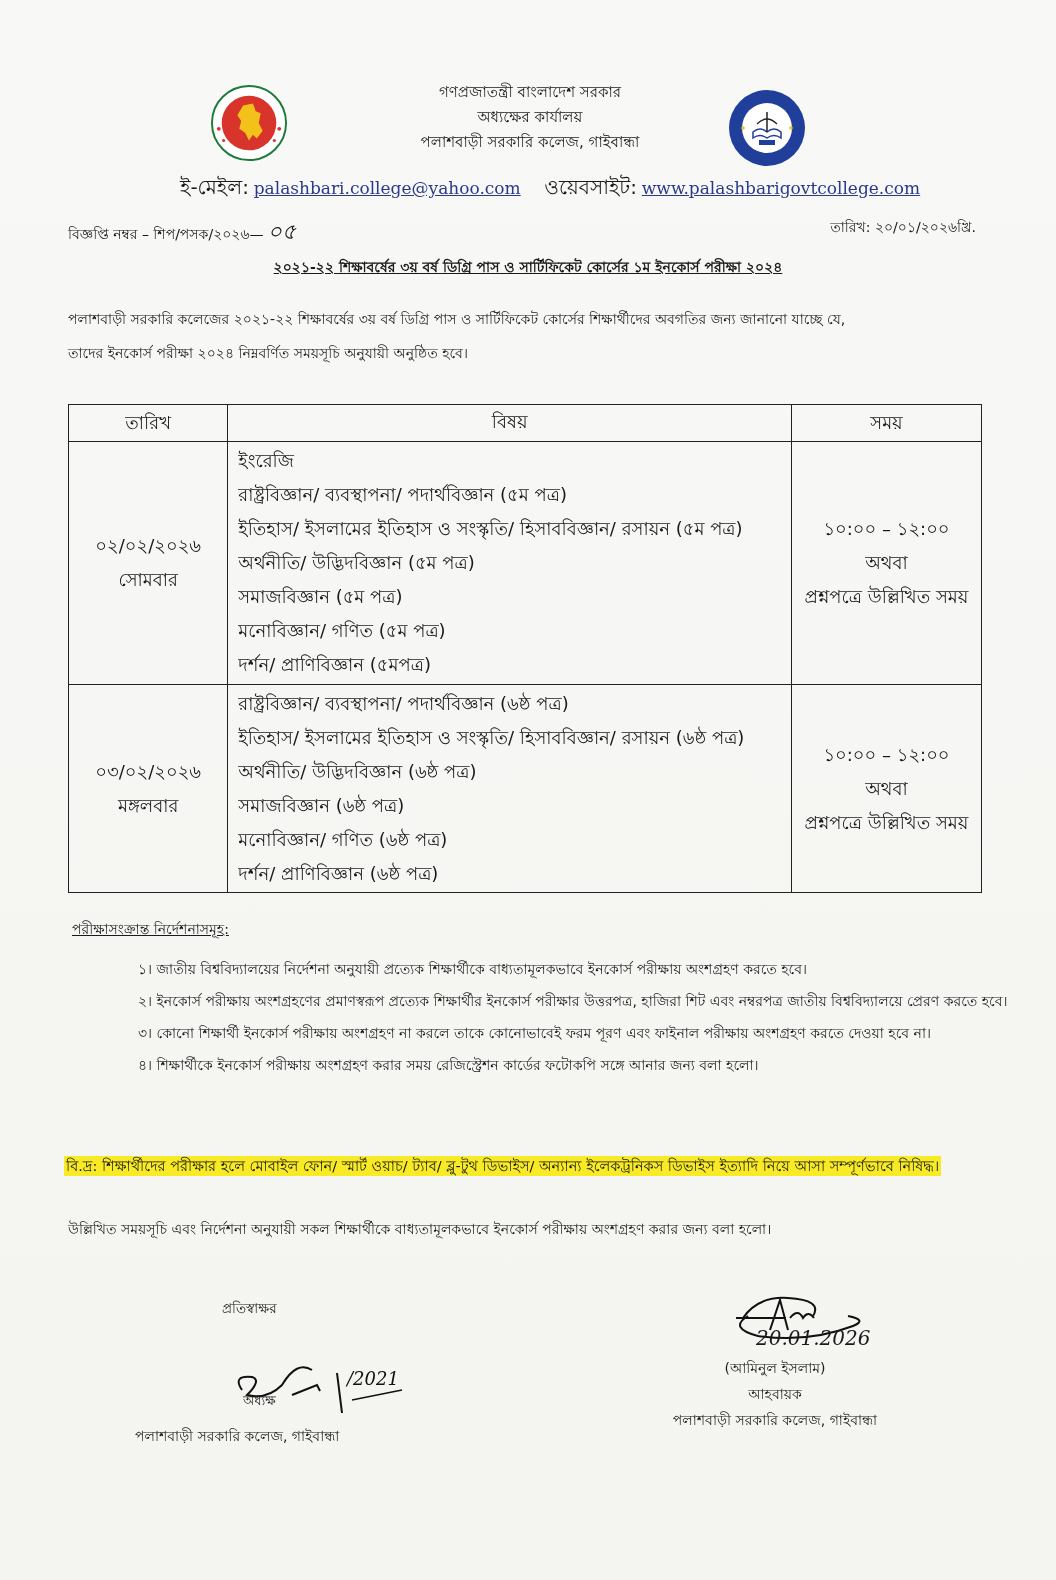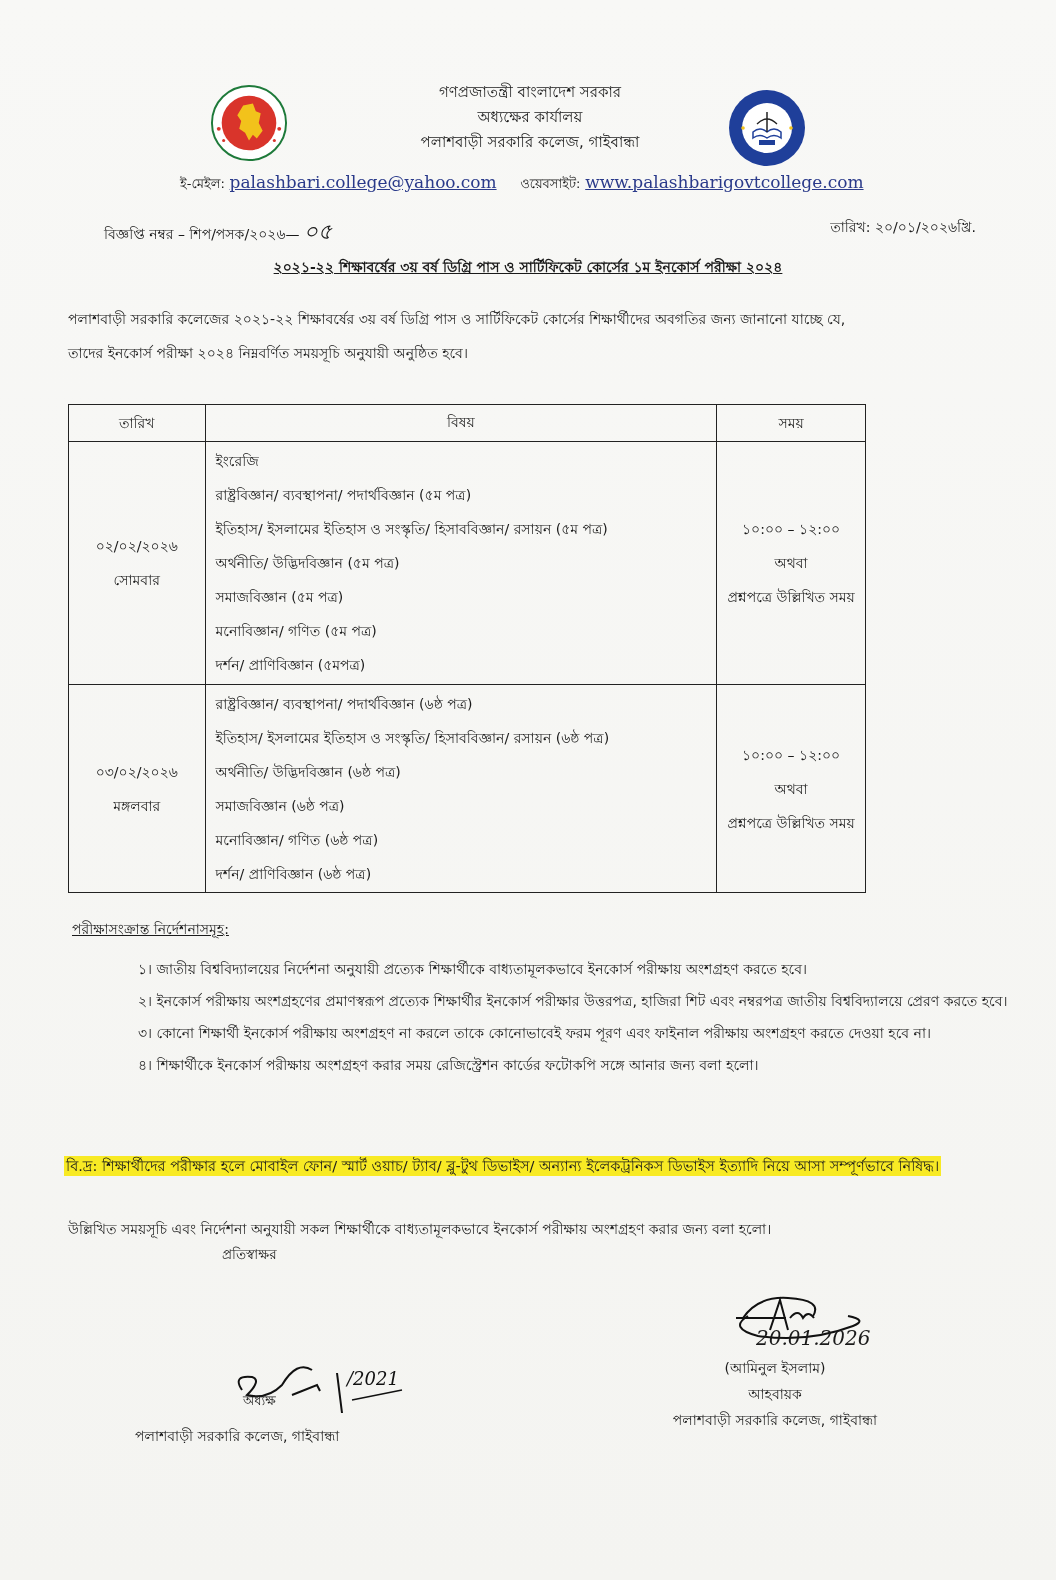--- a/index.html
+++ b/index.html
@@ -23,7 +23,7 @@
   .logo-right { left: 727px; top: 88px; width: 80px; height: 80px; }
   .head-lines { left: 340px; top: 80px; width: 380px; text-align: center; font-size: 15px; line-height: 25px; }
   .contact { left: 180px; top: 172px; width: 760px; font-size: 15px; white-space: nowrap; }
-  .contact .lbl { font-size: 13px; }
+  .contact .lbl { font-size: 20px; }
   .contact a { color: #2a3a8a; text-decoration: underline; font-family: "DejaVu Serif", serif; font-size: 17px; }
   .contact .gap { display: inline-block; width: 14px; }
 

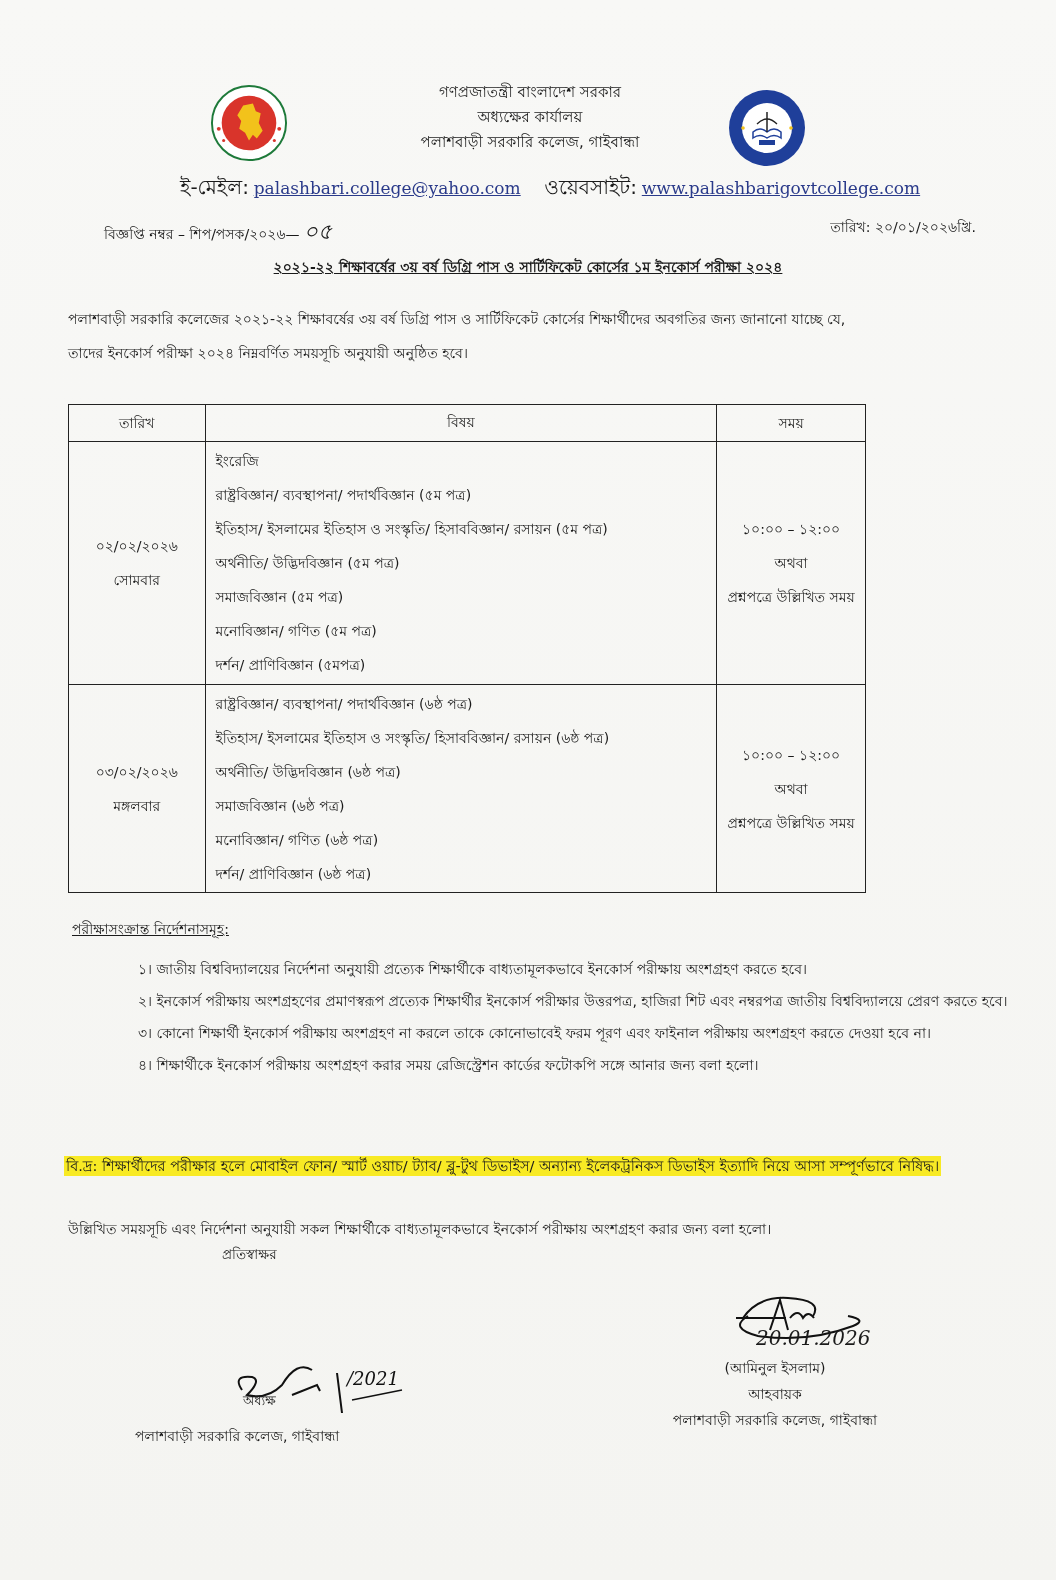--- a/index.html
+++ b/index.html
@@ -27,7 +27,7 @@
   .contact a { color: #2a3a8a; text-decoration: underline; font-family: "DejaVu Serif", serif; font-size: 17px; }
   .contact .gap { display: inline-block; width: 14px; }
 
-  .notice-no { left: 68px; top: 214px; font-size: 14px; margin-left: 36px; }
+  .notice-no { left: 68px; top: 214px; font-size: 14px; }
   .notice-no .hand { font-family: "DejaVu Serif", serif; font-size: 22px; font-style: italic; margin-left: 4px; }
   .date { right: 80px; top: 216px; font-size: 14px; }
 

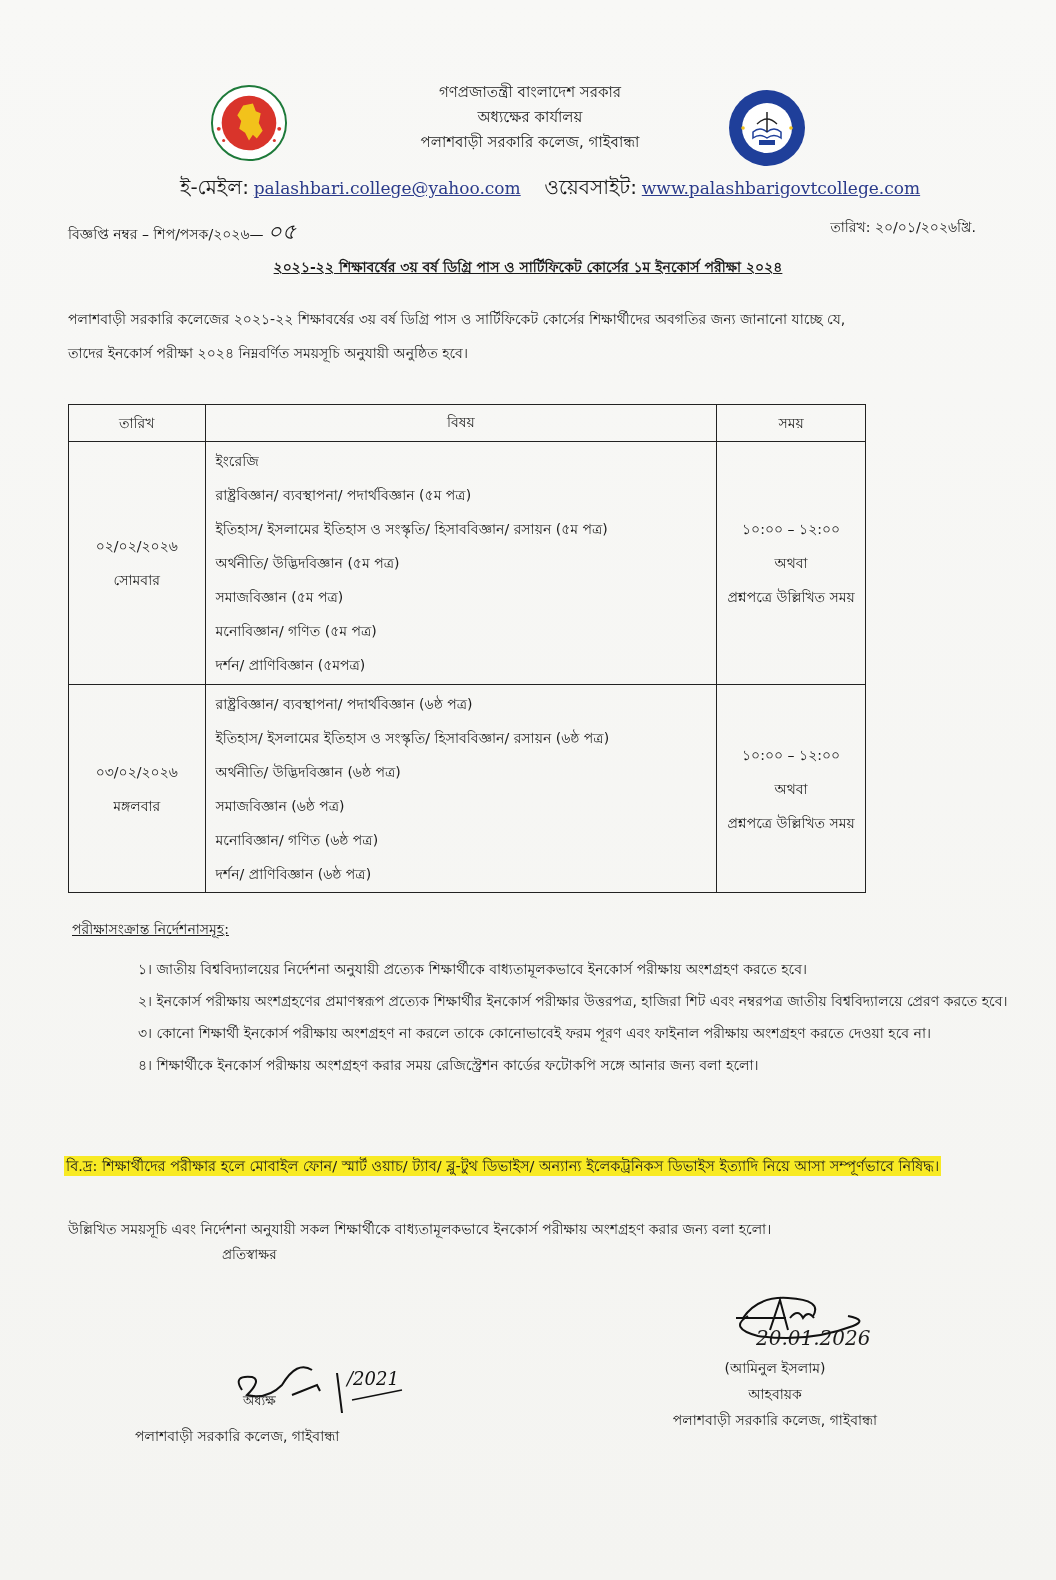--- a/index.html
+++ b/index.html
@@ -38,8 +38,8 @@
 
   
   table.sched {
-    position: absolute; left: 68px; top: 404px; width: 798px;
-    border-collapse: collapse; font-size: 14px;
+    position: absolute; left: 68px; top: 404px; width: 914px;
+    border-collapse: collapse; font-size: 18px;
   }
   table.sched th, table.sched td { border: 1.5px solid #222; vertical-align: middle; }
   table.sched th { height: 33px; font-weight: normal; }

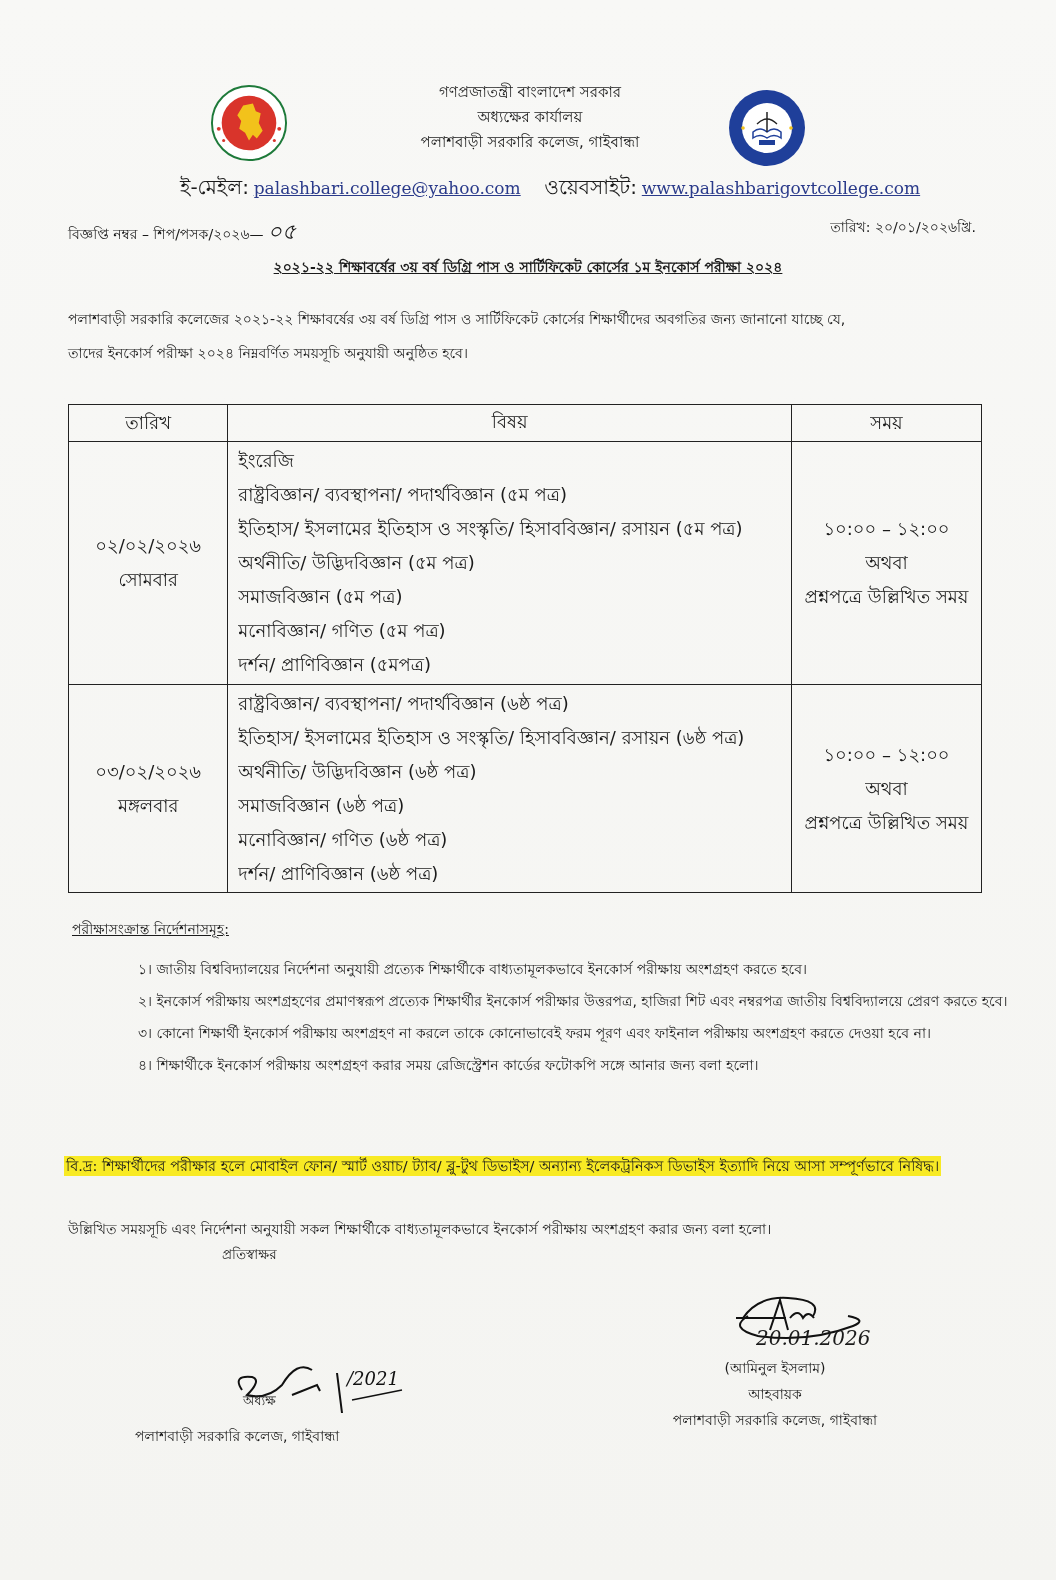--- a/index.html
+++ b/index.html
@@ -61,7 +61,7 @@
   .closing { left: 68px; top: 1218px; width: 945px; font-size: 14px; }
 
   
-  .counter-label { left: 222px; top: 1244px; font-size: 13.5px; }
+  .counter-label { left: 222px; top: 1298px; font-size: 13.5px; }
   .sig-left { left: 222px; top: 1355px; width: 200px; height: 60px; }
   .sig-left-title { left: 243px; top: 1391px; font-size: 13px; }
   .sig-left-org { left: 135px; top: 1425px; font-size: 14px; }

